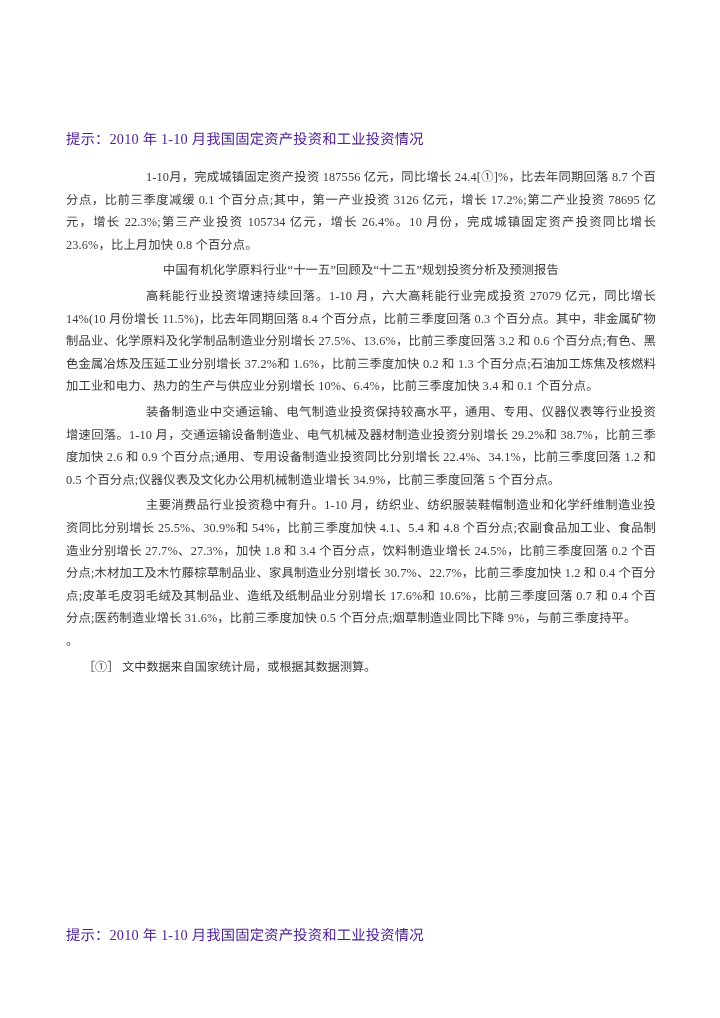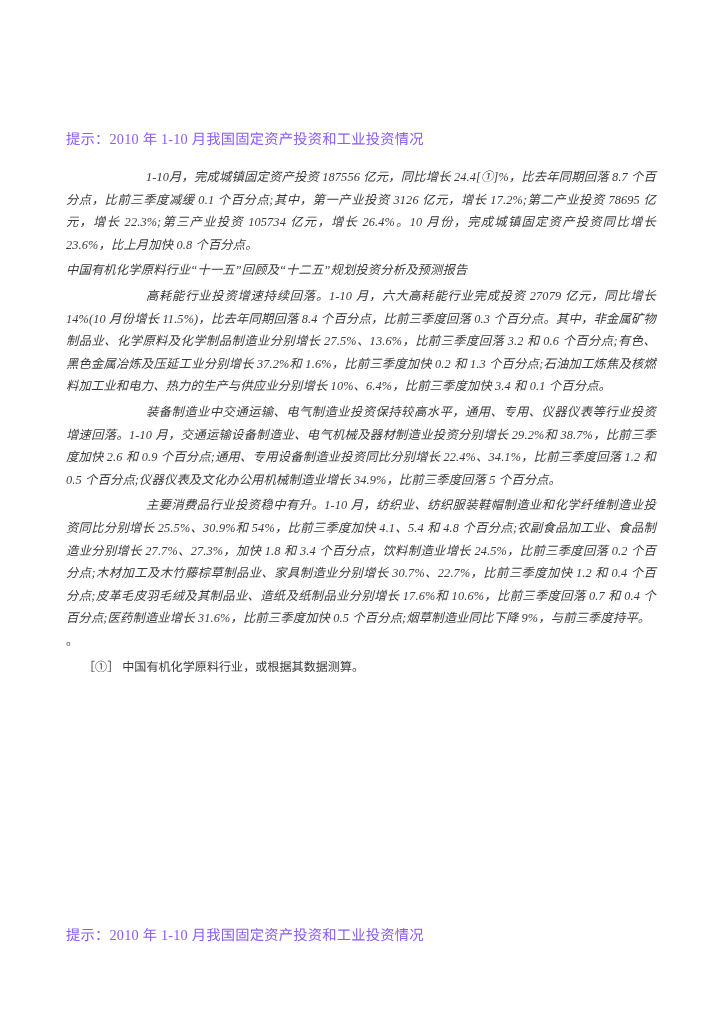--- a/index.html
+++ b/index.html
@@ -31,7 +31,7 @@
   .heading {
     font-size: 14.3px;
     line-height: 22px;
-    color: #8b5cf6;
+    color: #4c1d95;
     letter-spacing: 0.2px;
     margin: 0;
     white-space: nowrap;

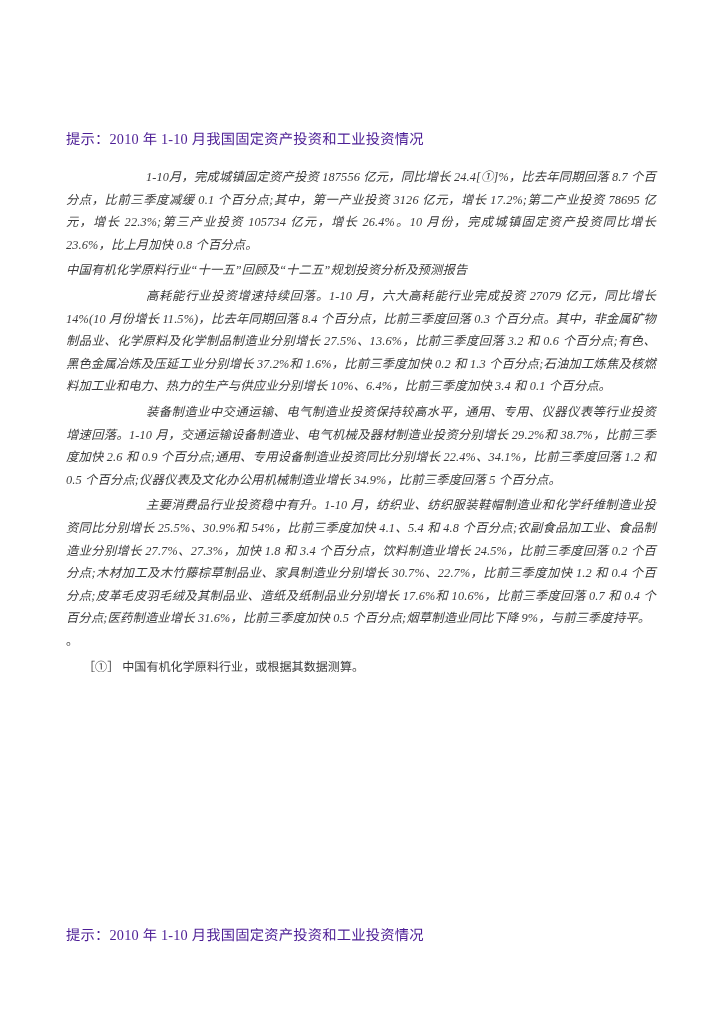--- a/index.html
+++ b/index.html
@@ -56,7 +56,6 @@
     text-indent: 0;
   }
   .p-gap {
-    font-style: italic;
   }
   .tail-char {
     font-size: 12.3px;

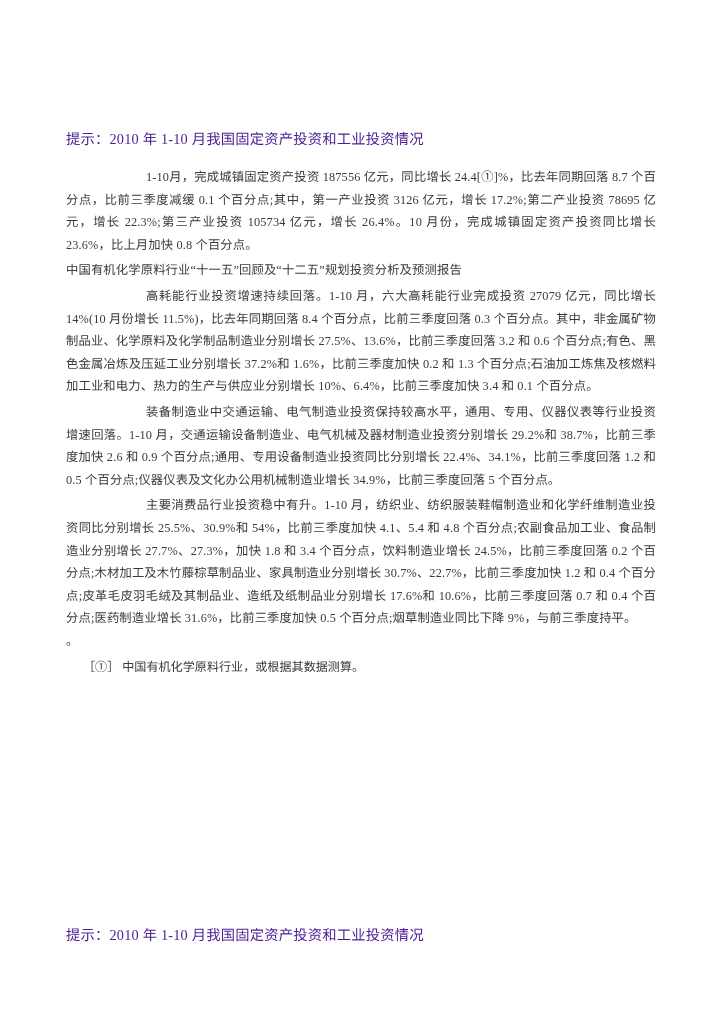--- a/index.html
+++ b/index.html
@@ -52,7 +52,7 @@
     text-indent: 6.5em;
   }
   .centered {
-    text-align: left;
+    text-align: center;
     text-indent: 0;
   }
   .p-gap {

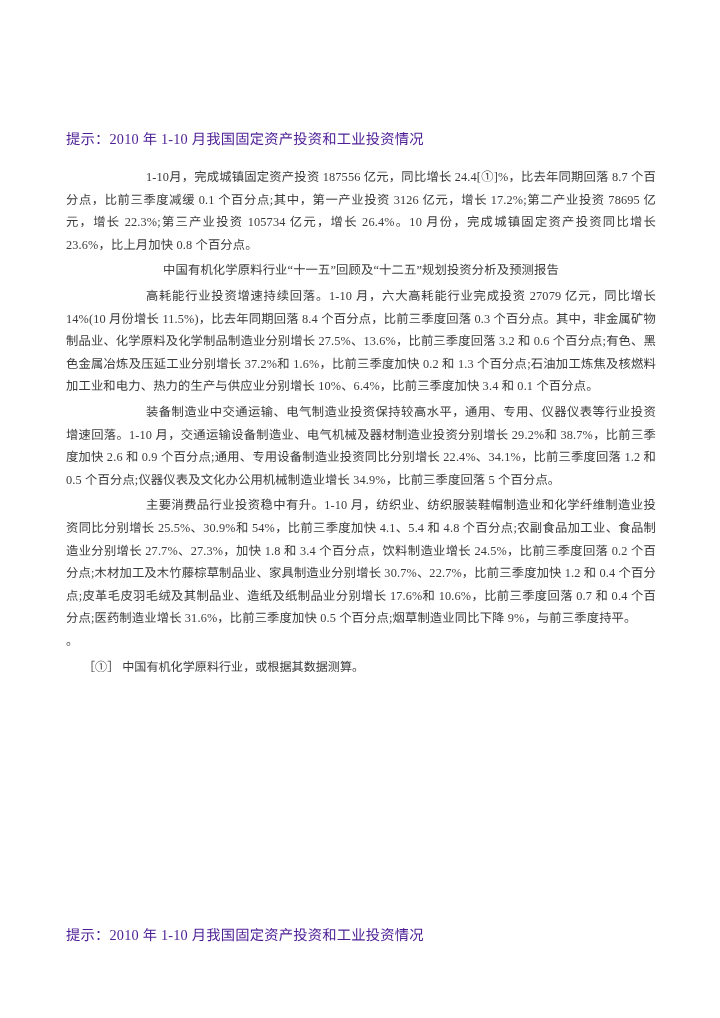--- a/index.html
+++ b/index.html
@@ -101,7 +101,7 @@
 
     <p class="tail-char">。</p>
 
-    <p class="footnote">［①］ 中国有机化学原料行业，或根据其数据测算。</p>
+    <p class="footnote">［①］ 文中数据来自国家统计局，或根据其数据测算。</p>
 
   </div>
 

